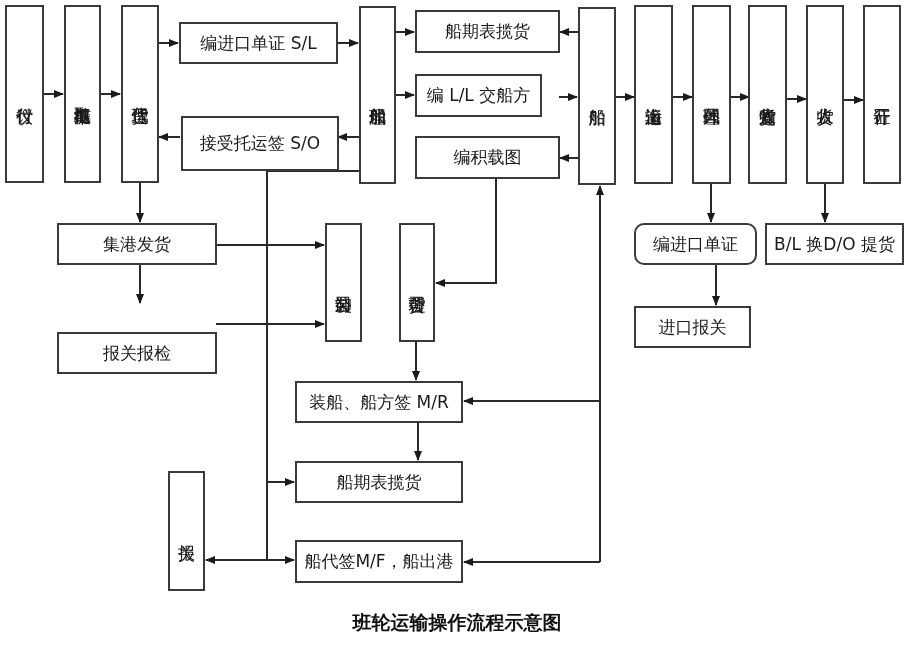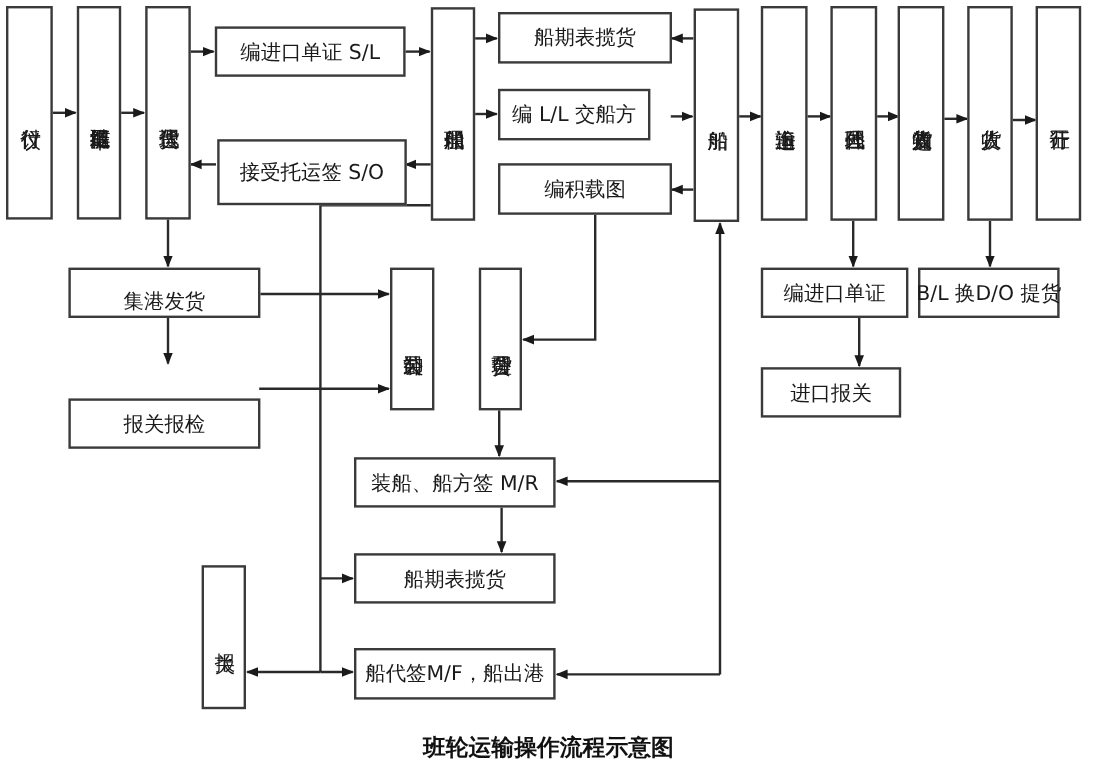--- a/index.html
+++ b/index.html
@@ -116,7 +116,7 @@
       <span>开证行</span>
     </div>
 
-  <div class="box hbox" style="left:57px;top:223px;width:160px;height:42px;align-items:flex-end;">
+  <div class="box hbox" style="left:57px;top:223px;width:160px;height:42px;">
       <span>集港发货</span>
     </div>
   <div class="box hbox" style="left:57px;top:304px;width:160px;height:42px;margin-top:28px;">

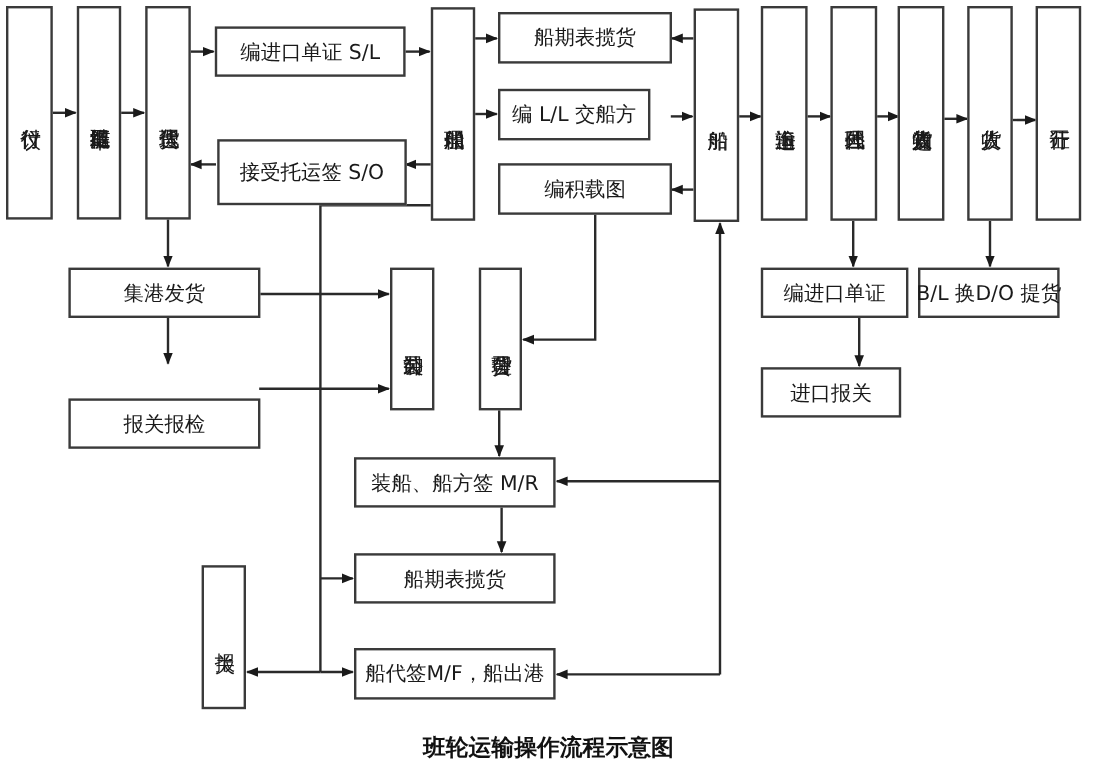--- a/index.html
+++ b/index.html
@@ -142,7 +142,7 @@
       <span>报关</span>
     </div>
 
-  <div class="box hbox" style="left:634px;top:223px;width:123px;height:42px;">
+  <div class="box hbox" style="left:634px;top:223px;width:123px;height:42px;border-radius:10px;">
       <span>编进口单证</span>
     </div>
   <div class="box hbox" style="left:765px;top:223px;width:118px;height:42px;">

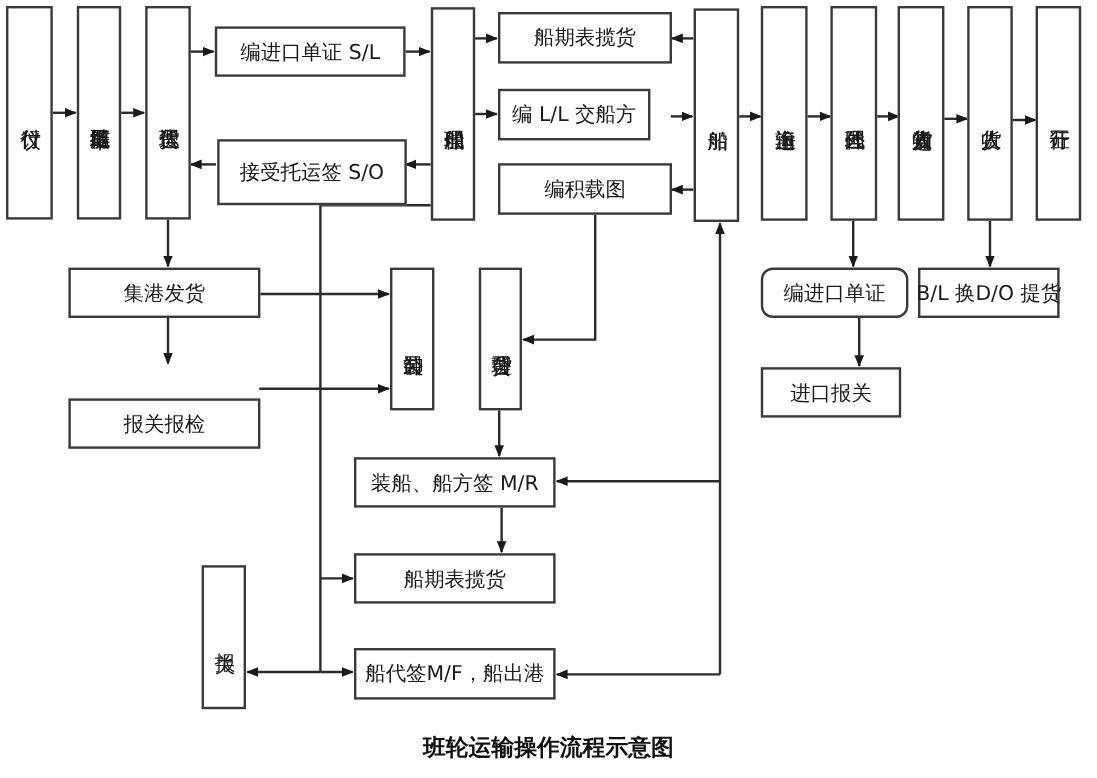--- a/index.html
+++ b/index.html
@@ -145,7 +145,7 @@
   <div class="box hbox" style="left:634px;top:223px;width:123px;height:42px;border-radius:10px;">
       <span>编进口单证</span>
     </div>
-  <div class="box hbox" style="left:765px;top:223px;width:118px;height:42px;">
+  <div class="box hbox" style="left:765px;top:223px;width:139px;height:42px;">
       <span>B/L 换D/O 提货</span>
     </div>
   <div class="box hbox" style="left:634px;top:306px;width:117px;height:42px;">

